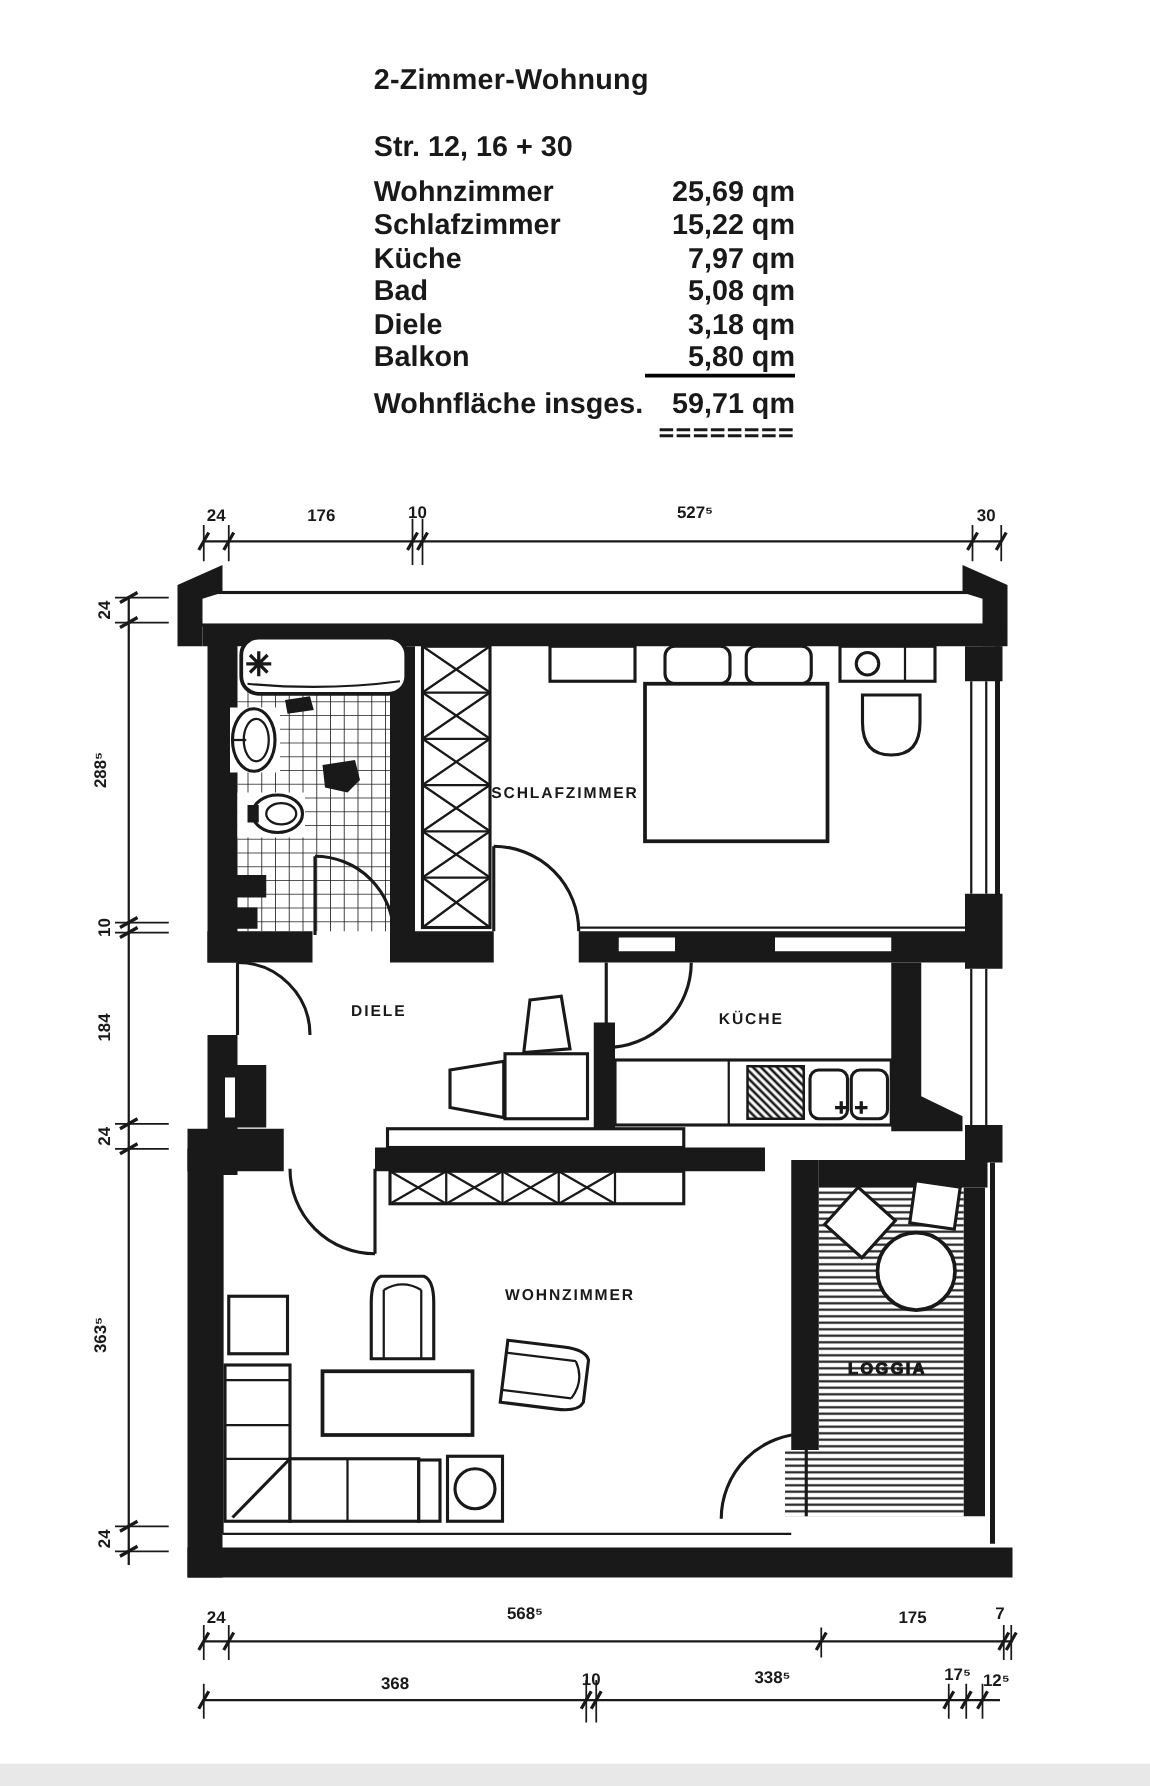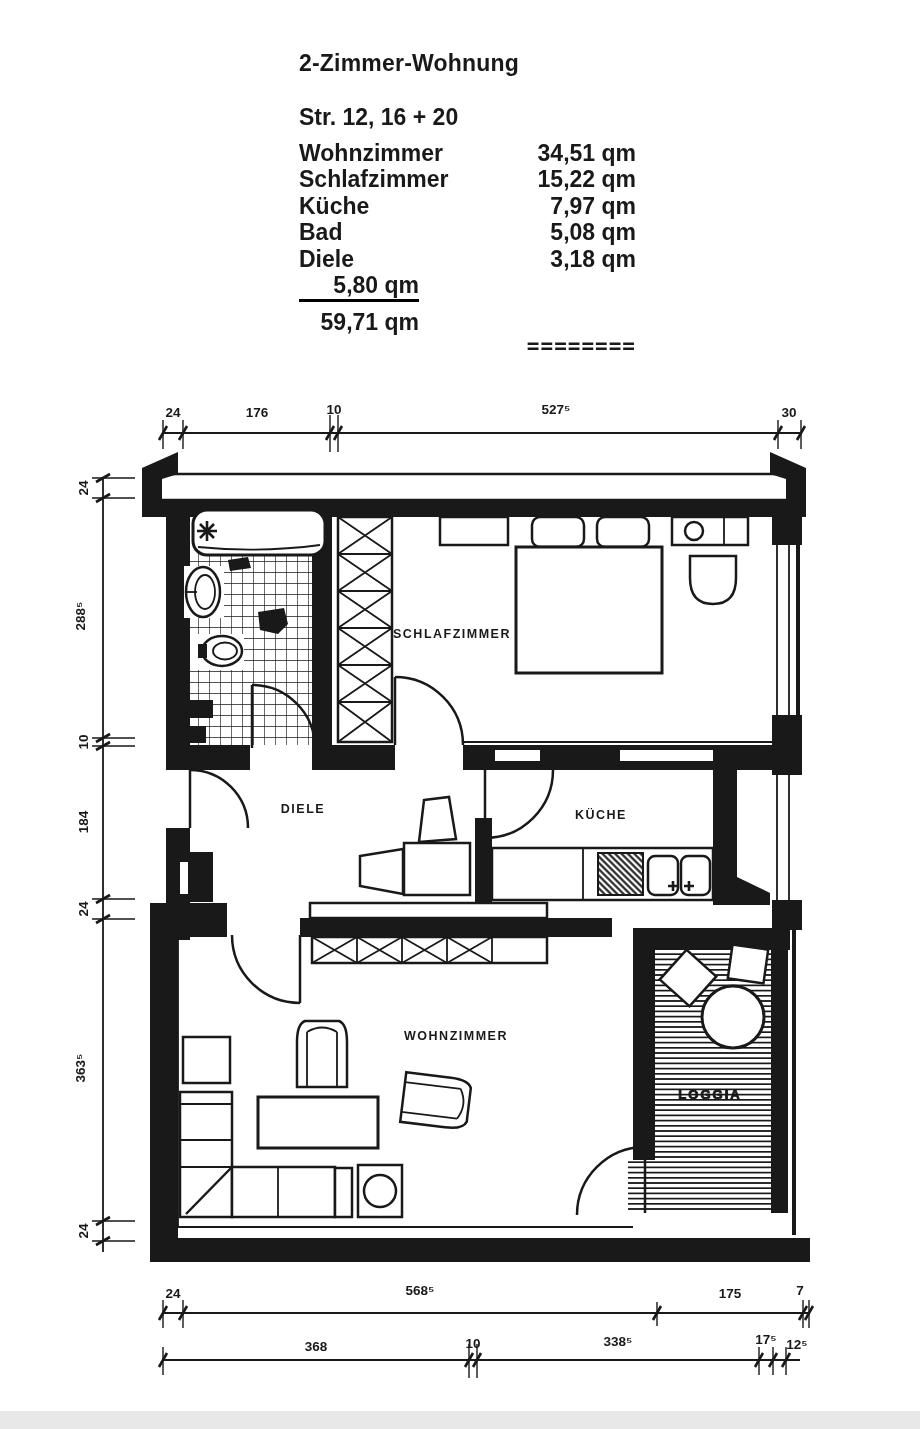--- a/index.html
+++ b/index.html
@@ -41,7 +41,7 @@
   <div class="hdr">
     <div class="h-title">2-Zimmer-Wohnung</div>
     <div class="h-addr">
-      <div>Str. 12, 16 + 20</div>
+      <div>Str. 12, 16 + 30</div>
     </div>
     <div>
       <div class="a-row">

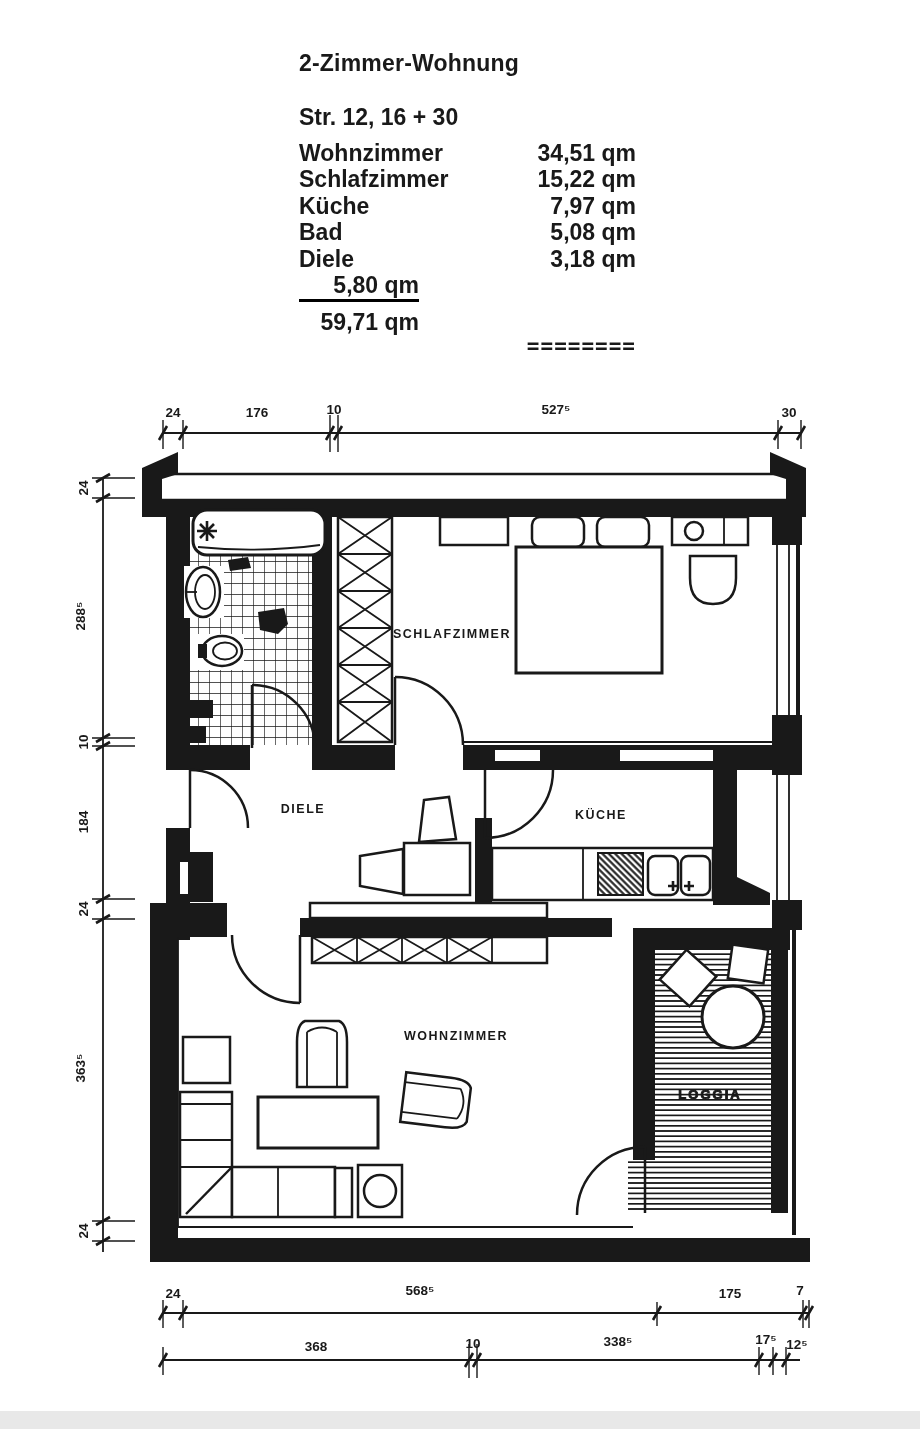--- a/index.html
+++ b/index.html
@@ -46,7 +46,7 @@
     <div>
       <div class="a-row">
         <span class="a-label">Wohnzimmer</span>
-        <span class="a-val">34,51 qm</span>
+        <span class="a-val">25,69 qm</span>
       </div>
       <div class="a-row">
         <span class="a-label">Schlafzimmer</span>

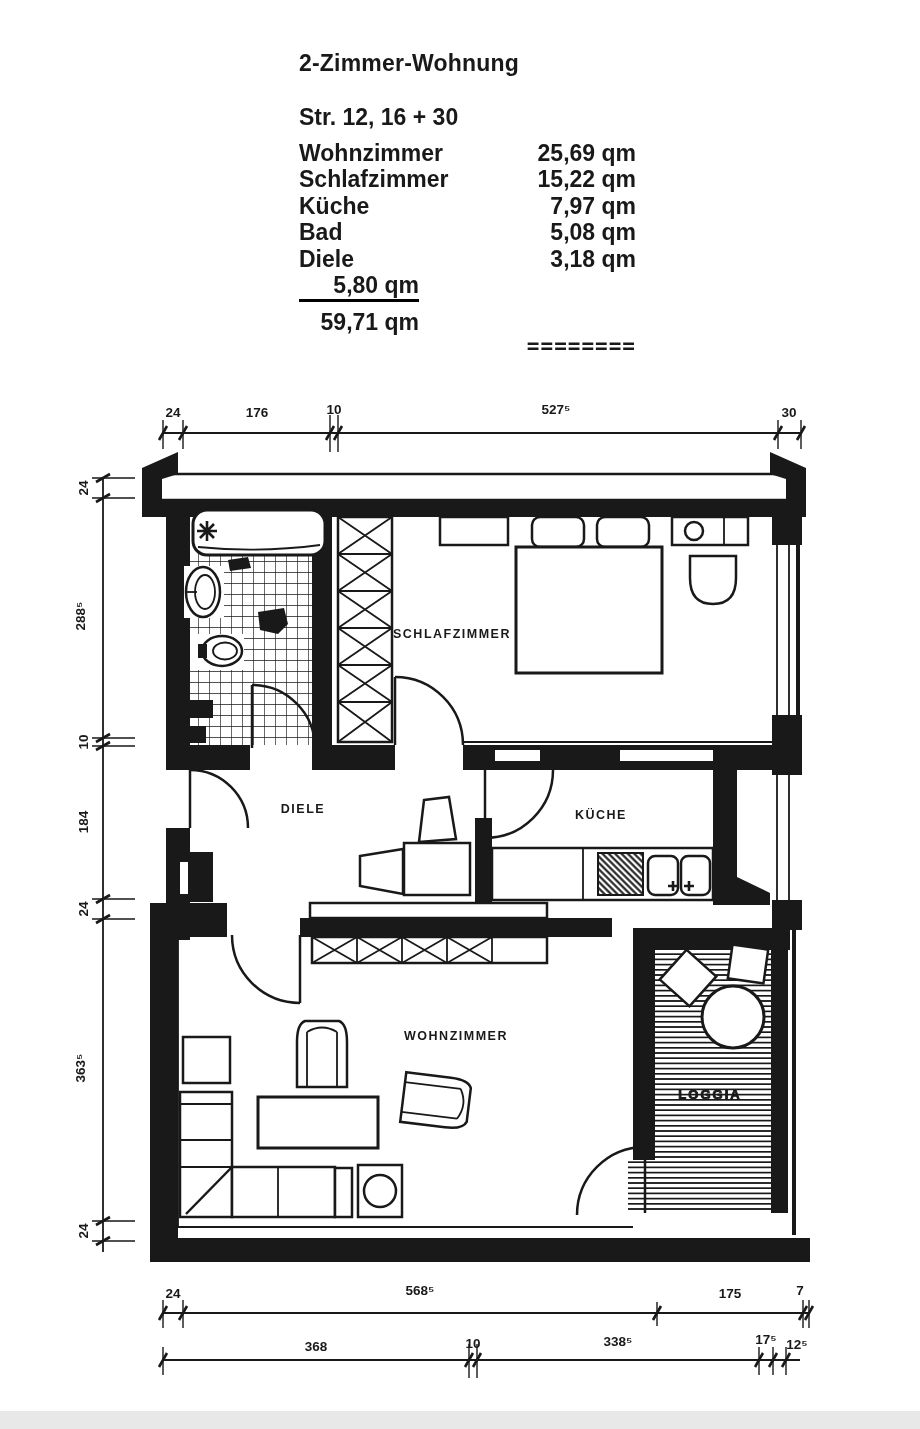--- a/index.html
+++ b/index.html
@@ -65,6 +65,7 @@
         <span class="a-val">3,18 qm</span>
       </div>
       <div class="a-row">
+        <span class="a-label">Balkon</span>
         <span class="a-val uline">5,80 qm</span>
       </div>
       <div class="a-row total-row">

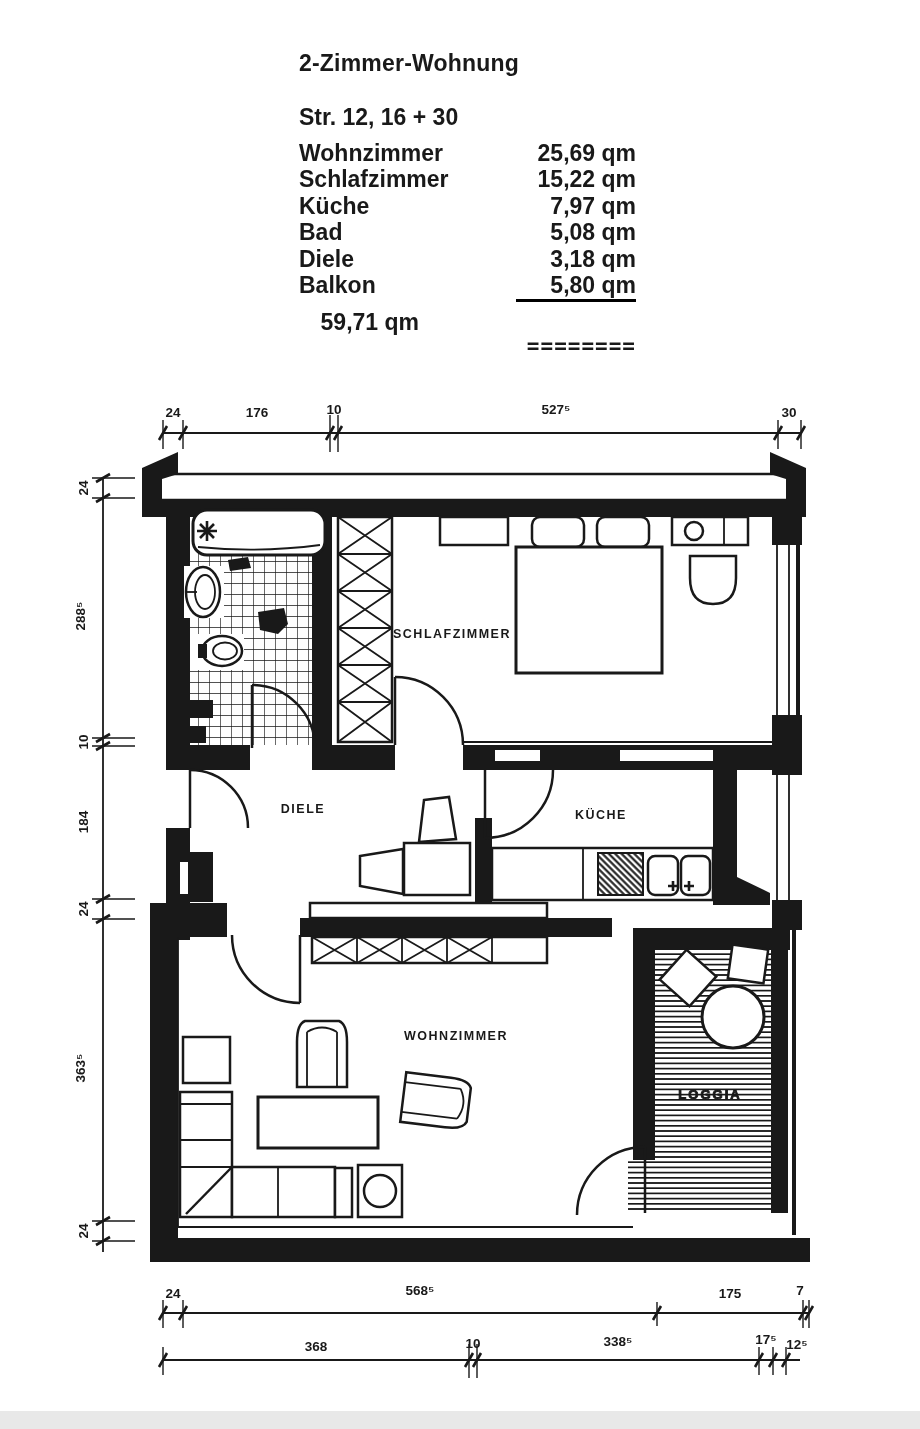--- a/index.html
+++ b/index.html
@@ -69,6 +69,7 @@
         <span class="a-val uline">5,80 qm</span>
       </div>
       <div class="a-row total-row">
+        <span class="a-label">Wohnfläche insges.</span>
         <span class="a-val">59,71 qm</span>
       </div>
       <div class="equals">========</div>

